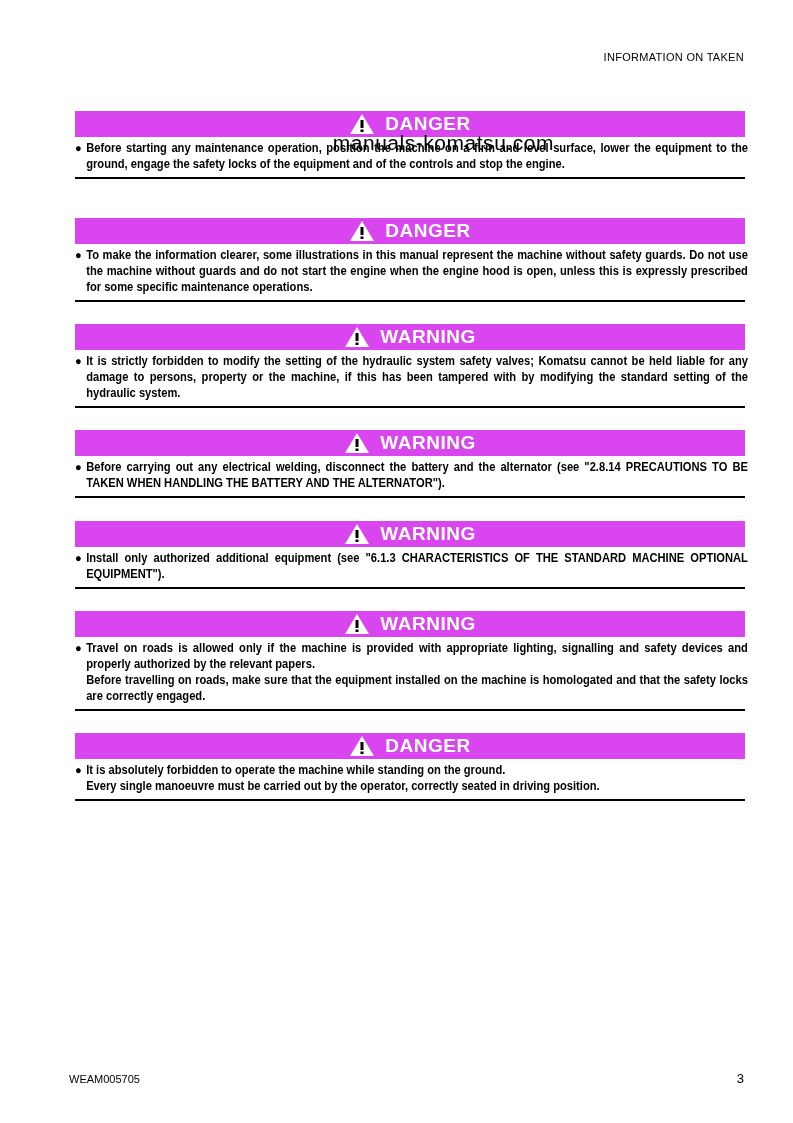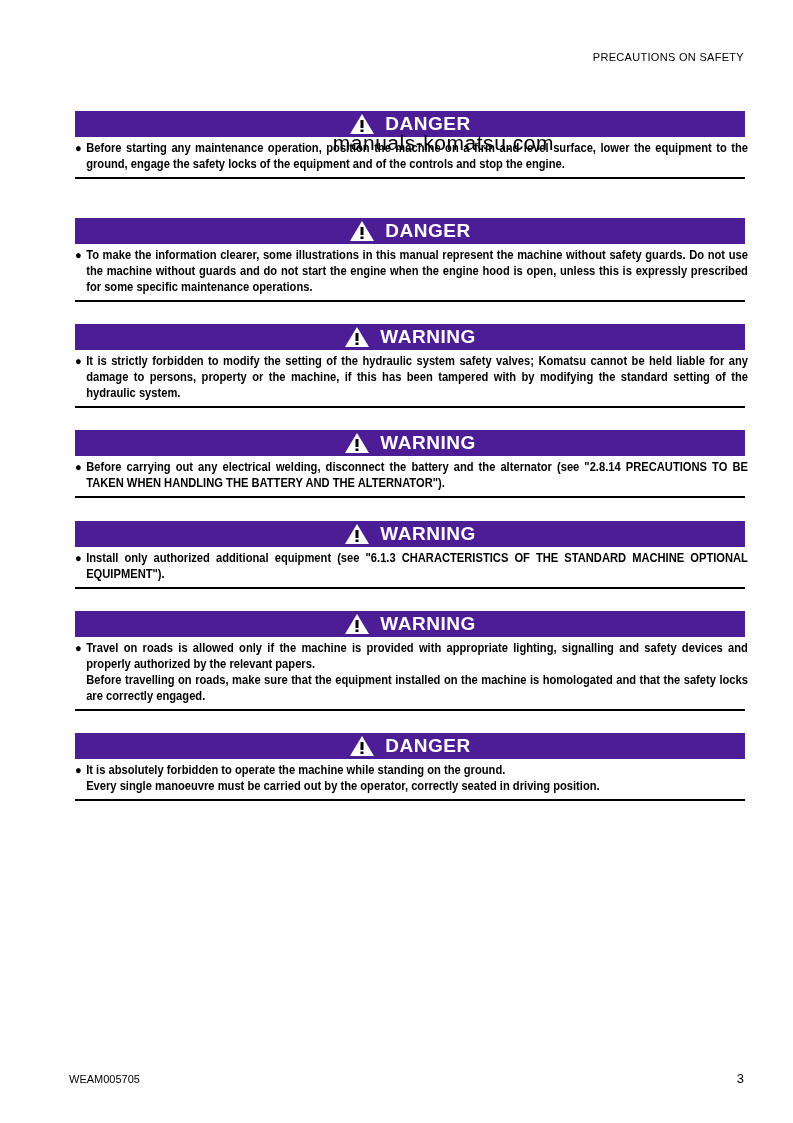--- a/index.html
+++ b/index.html
@@ -20,7 +20,7 @@
 </head>
 <body>
 
-<div class="header-title">PRECAUTIONS ON SAFETY</div>
+<div class="header-title">INFORMATION ON TAKEN</div>
 
 <div class="block" style="top:111px;">
   <div class="bar">

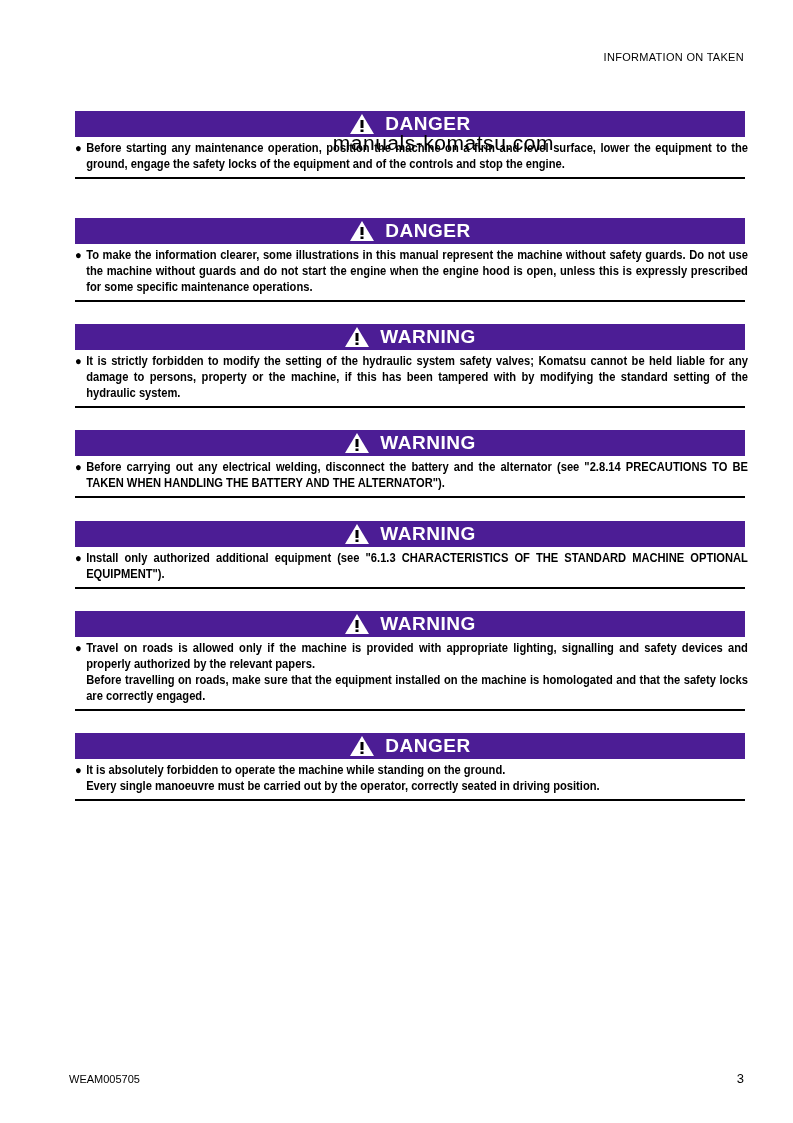--- a/index.html
+++ b/index.html
@@ -6,7 +6,7 @@
   body { width: 793px; height: 1123px; position: relative; overflow: hidden; font-family: "Liberation Sans", sans-serif; color: #000; }
   .header-title { position: absolute; top: 51px; right: 49px; font-size: 11px; letter-spacing: 0.3px; }
   .block { position: absolute; left: 75px; width: 670px; }
-  .bar { height: 26px; background: #4c1d95; color: #fff; display: flex; align-items: center; justify-content: center; }
+  .bar { height: 26px; background: #d946ef; color: #fff; display: flex; align-items: center; justify-content: center; }
   .bar .tri { width: 26px; height: 22px; margin-right: 10px; display: inline-block; }
   .bar .label { font-family: "Liberation Sans", sans-serif; font-weight: bold; font-size: 19px; letter-spacing: 0.5px; }
   .body { position: relative; padding: 3px 0 5px 12px; font-family: "Liberation Sans", sans-serif; font-weight: bold; font-size: 12px; line-height: 16px; text-align: justify; transform: scaleX(0.93); transform-origin: left top; width: 108%; box-sizing: border-box; }

